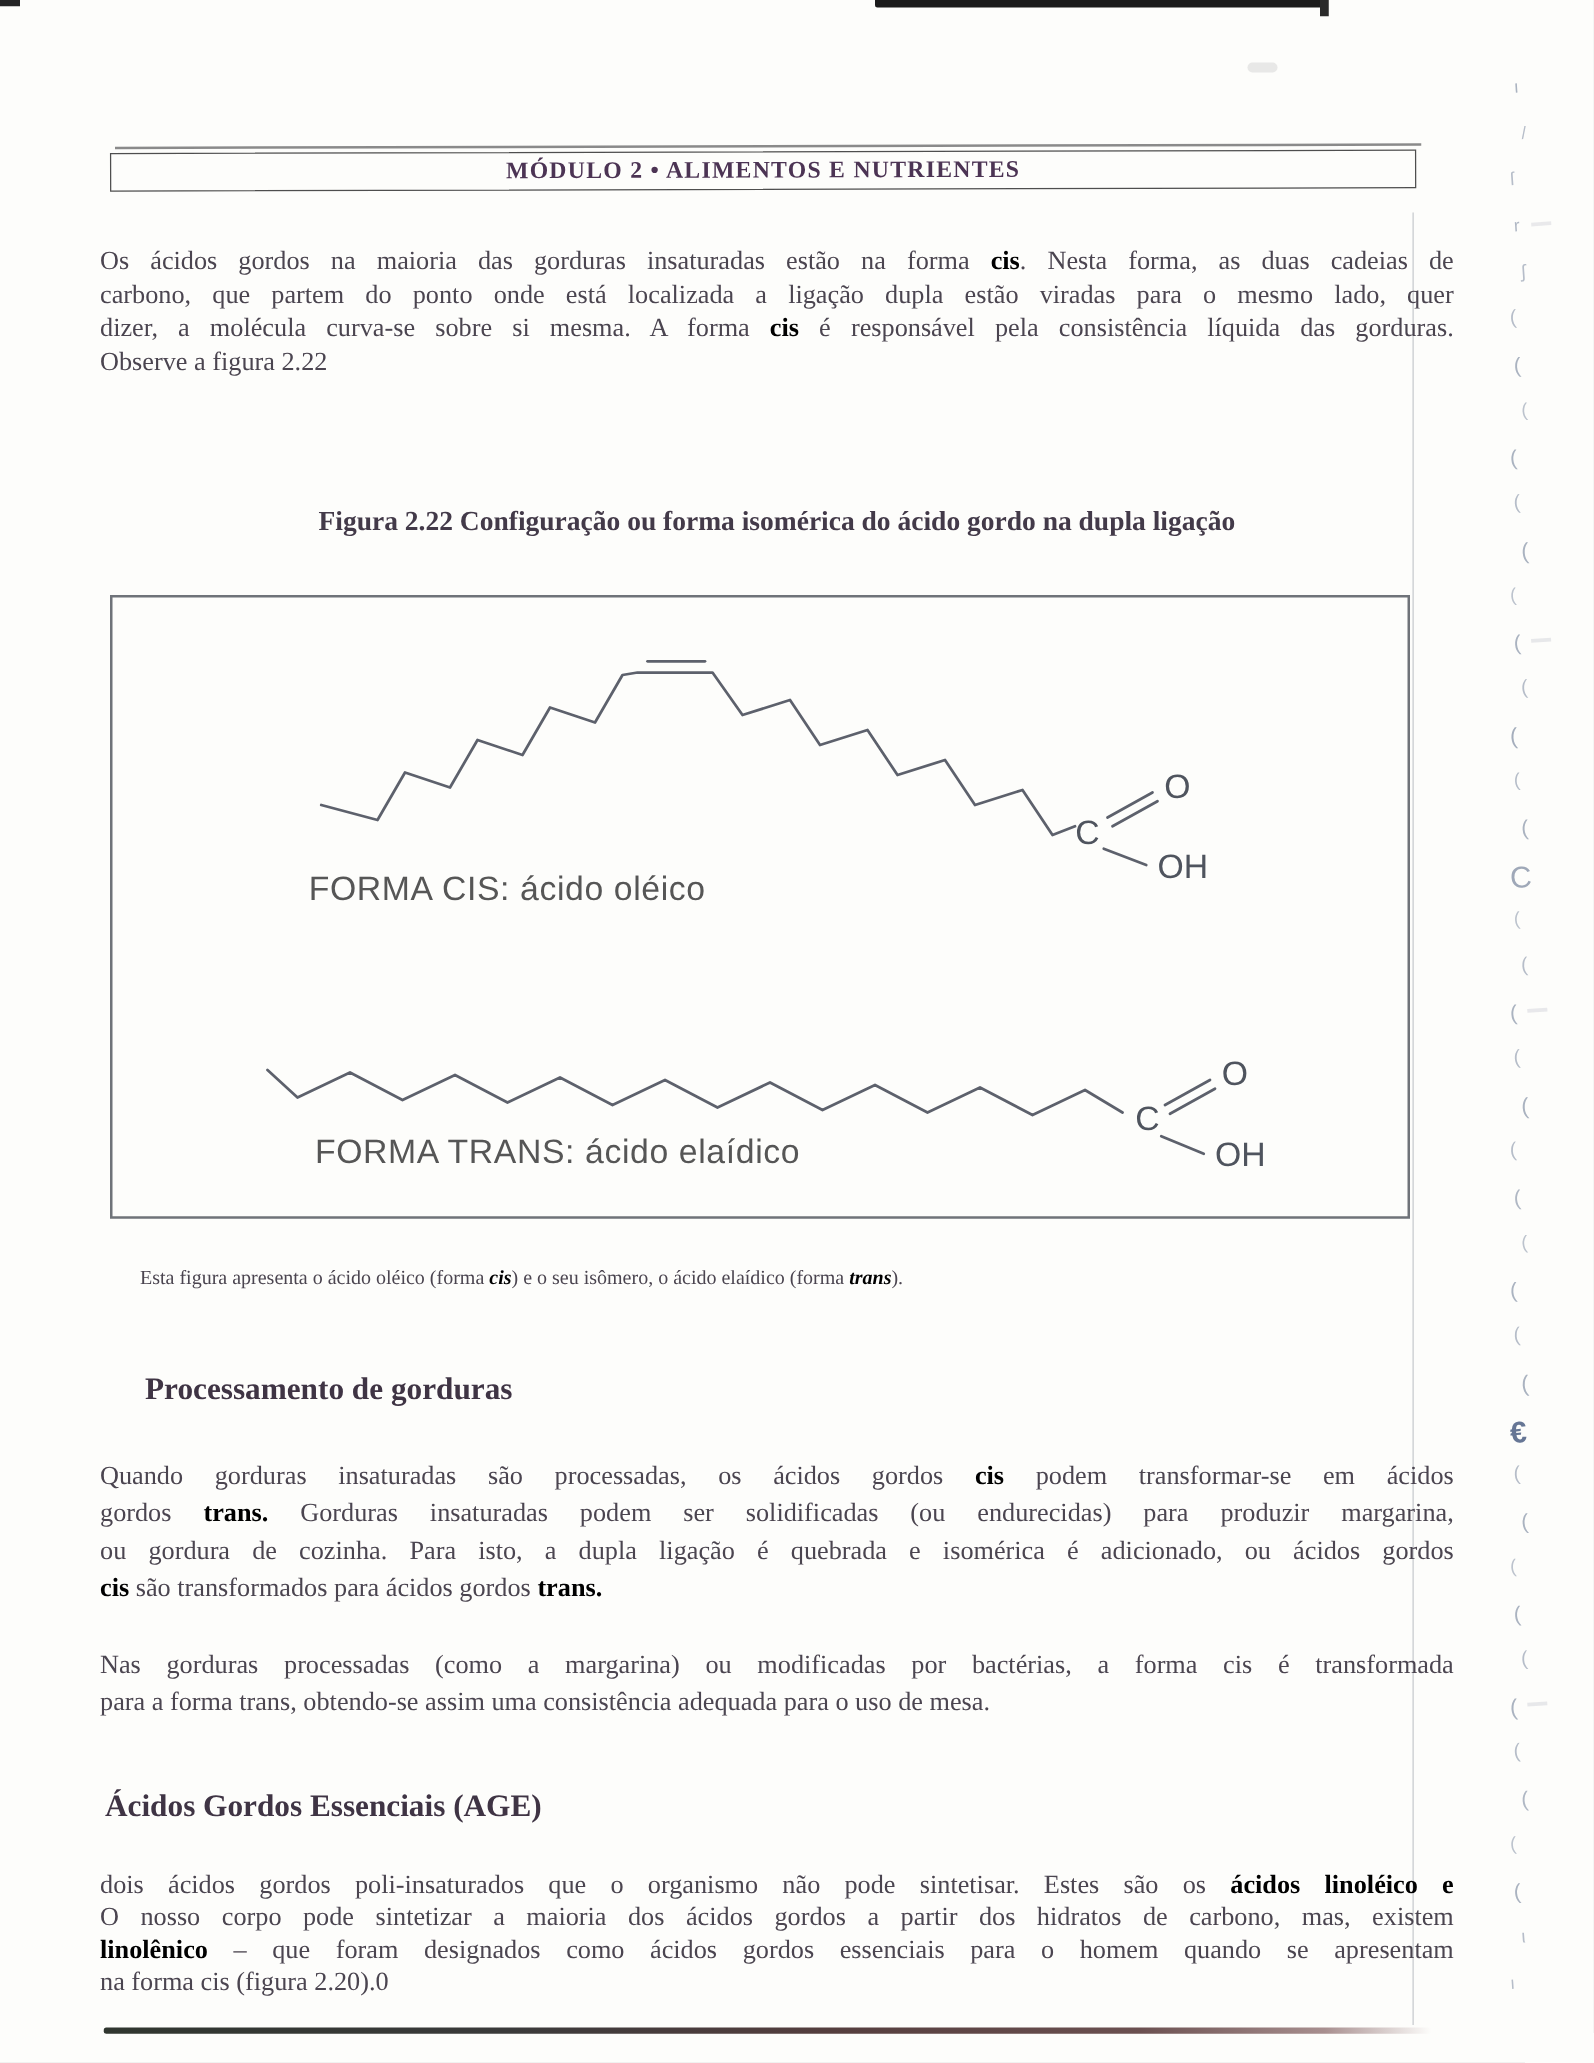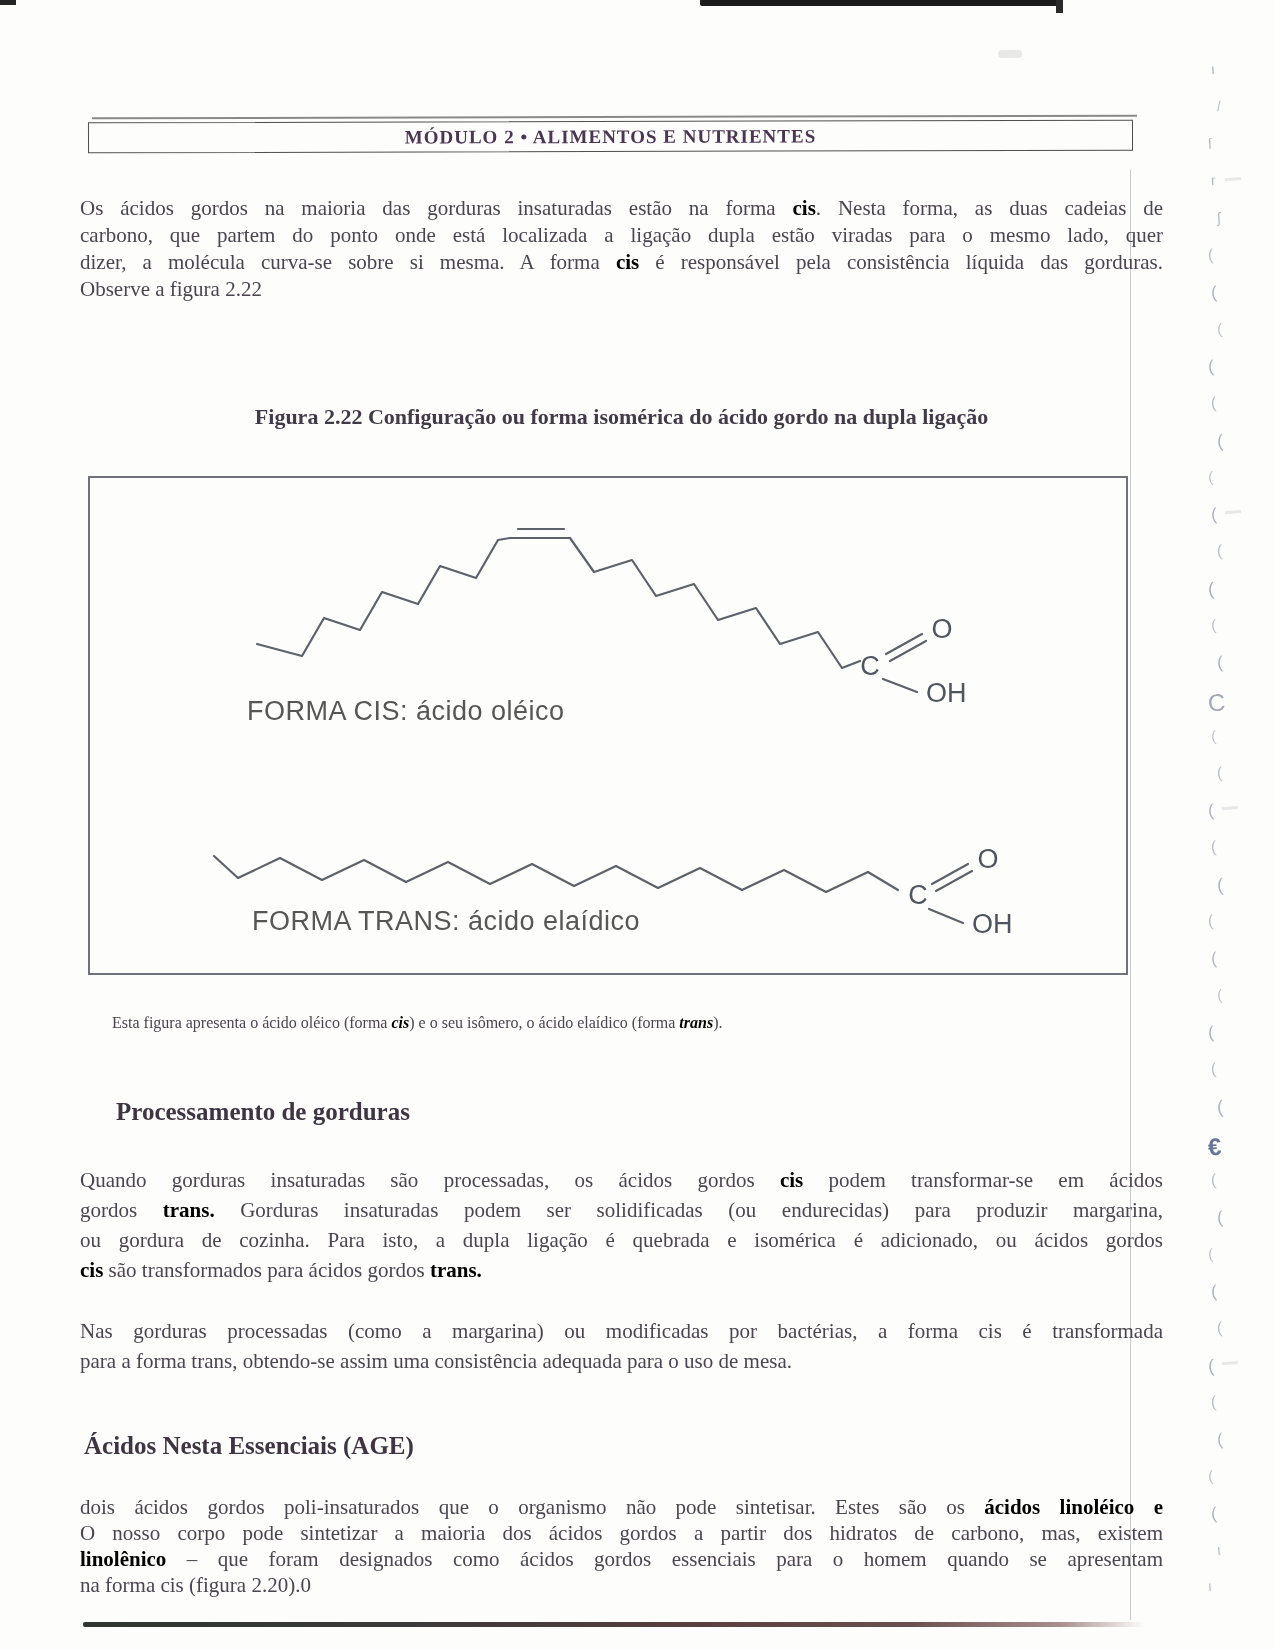--- a/index.html
+++ b/index.html
@@ -180,7 +180,7 @@
       <div class="ln">para a forma trans, obtendo-se assim uma consistência adequada para o uso de mesa.</div>
     </div>
 
-  <div class="h-section h2">Ácidos Nesta Essenciais (AGE)</div>
+  <div class="h-section h2">Ácidos Gordos Essenciais (AGE)</div>
   <div class="para p4">
       <div class="ln">dois ácidos gordos poli-insaturados que o organismo não pode sintetisar. Estes são os <b>ácidos linoléico e</b></div>
       <div class="ln">O nosso corpo pode sintetizar a maioria dos ácidos gordos a partir dos hidratos de carbono, mas, existem</div>

